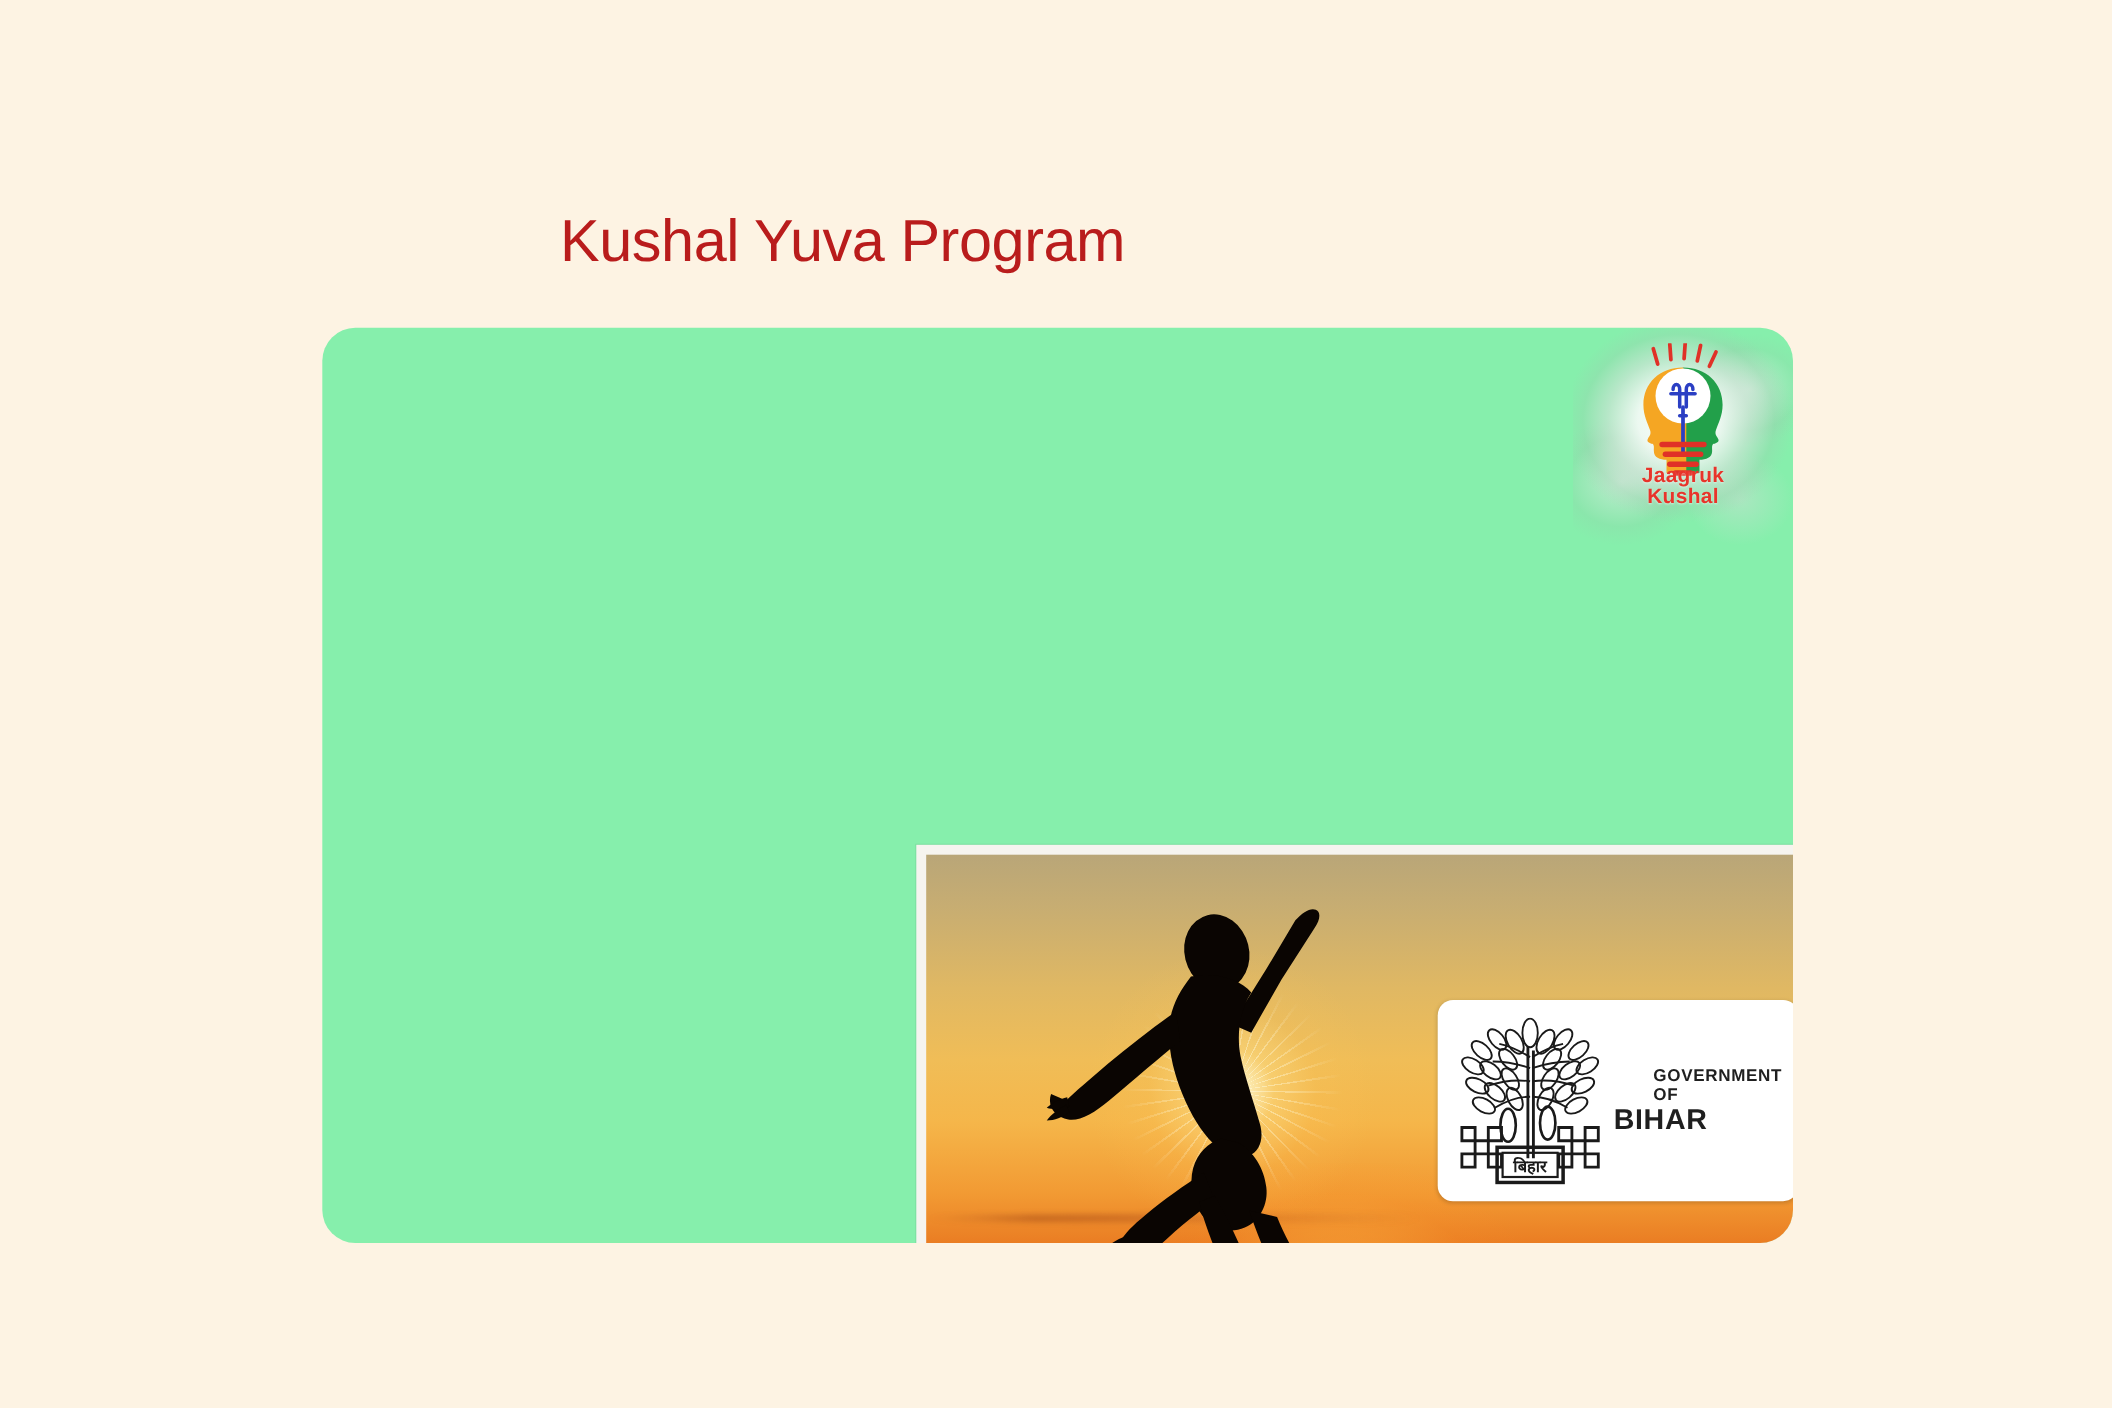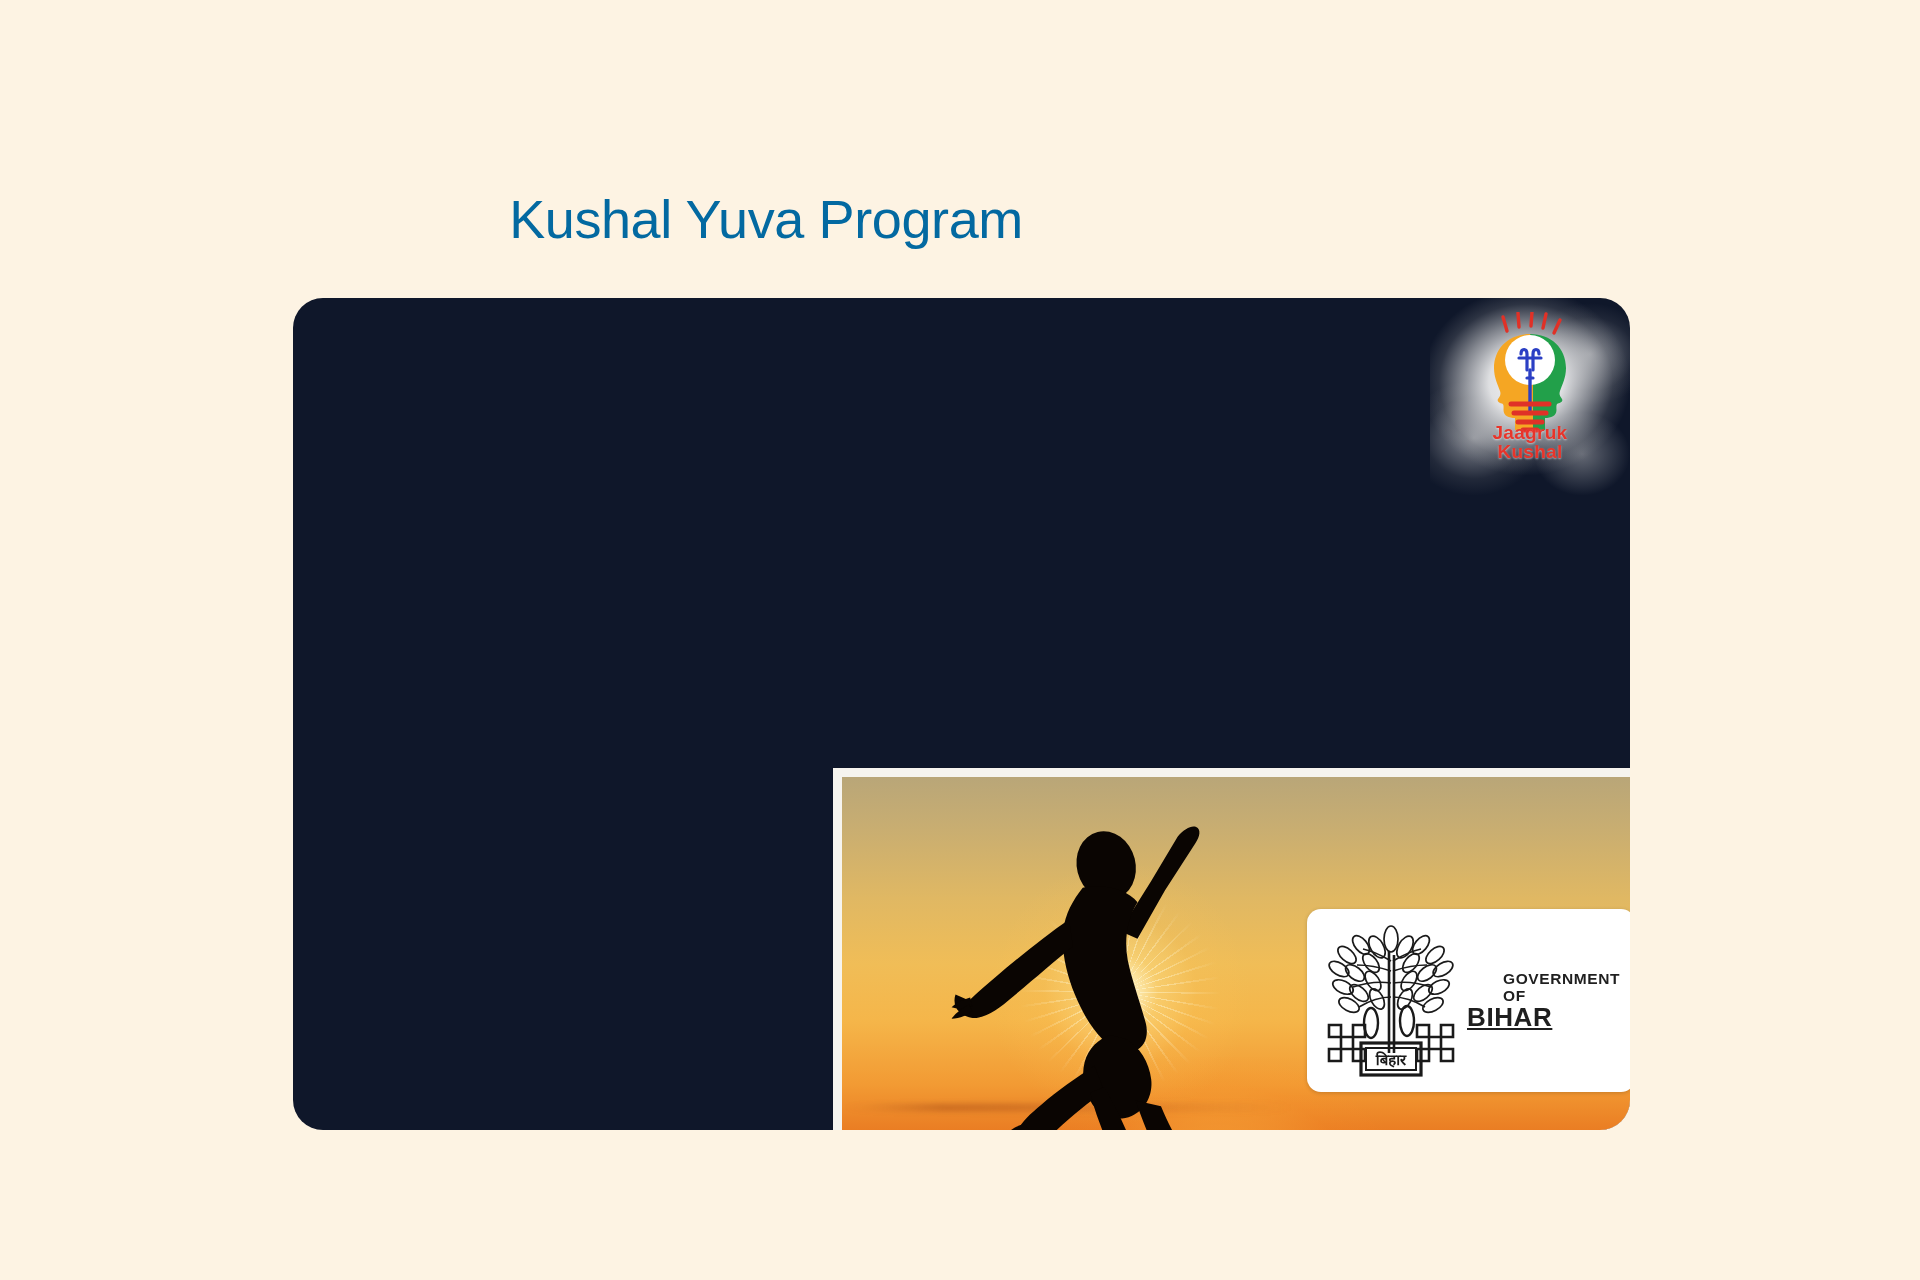--- a/index.html
+++ b/index.html
@@ -27,7 +27,7 @@
     font-size: 54px;
     font-weight: 400;
     letter-spacing: -0.4px;
-    color: #0369a1;
+    color: #b91c1c;
     font-family: "Liberation Sans", sans-serif;
   }
 

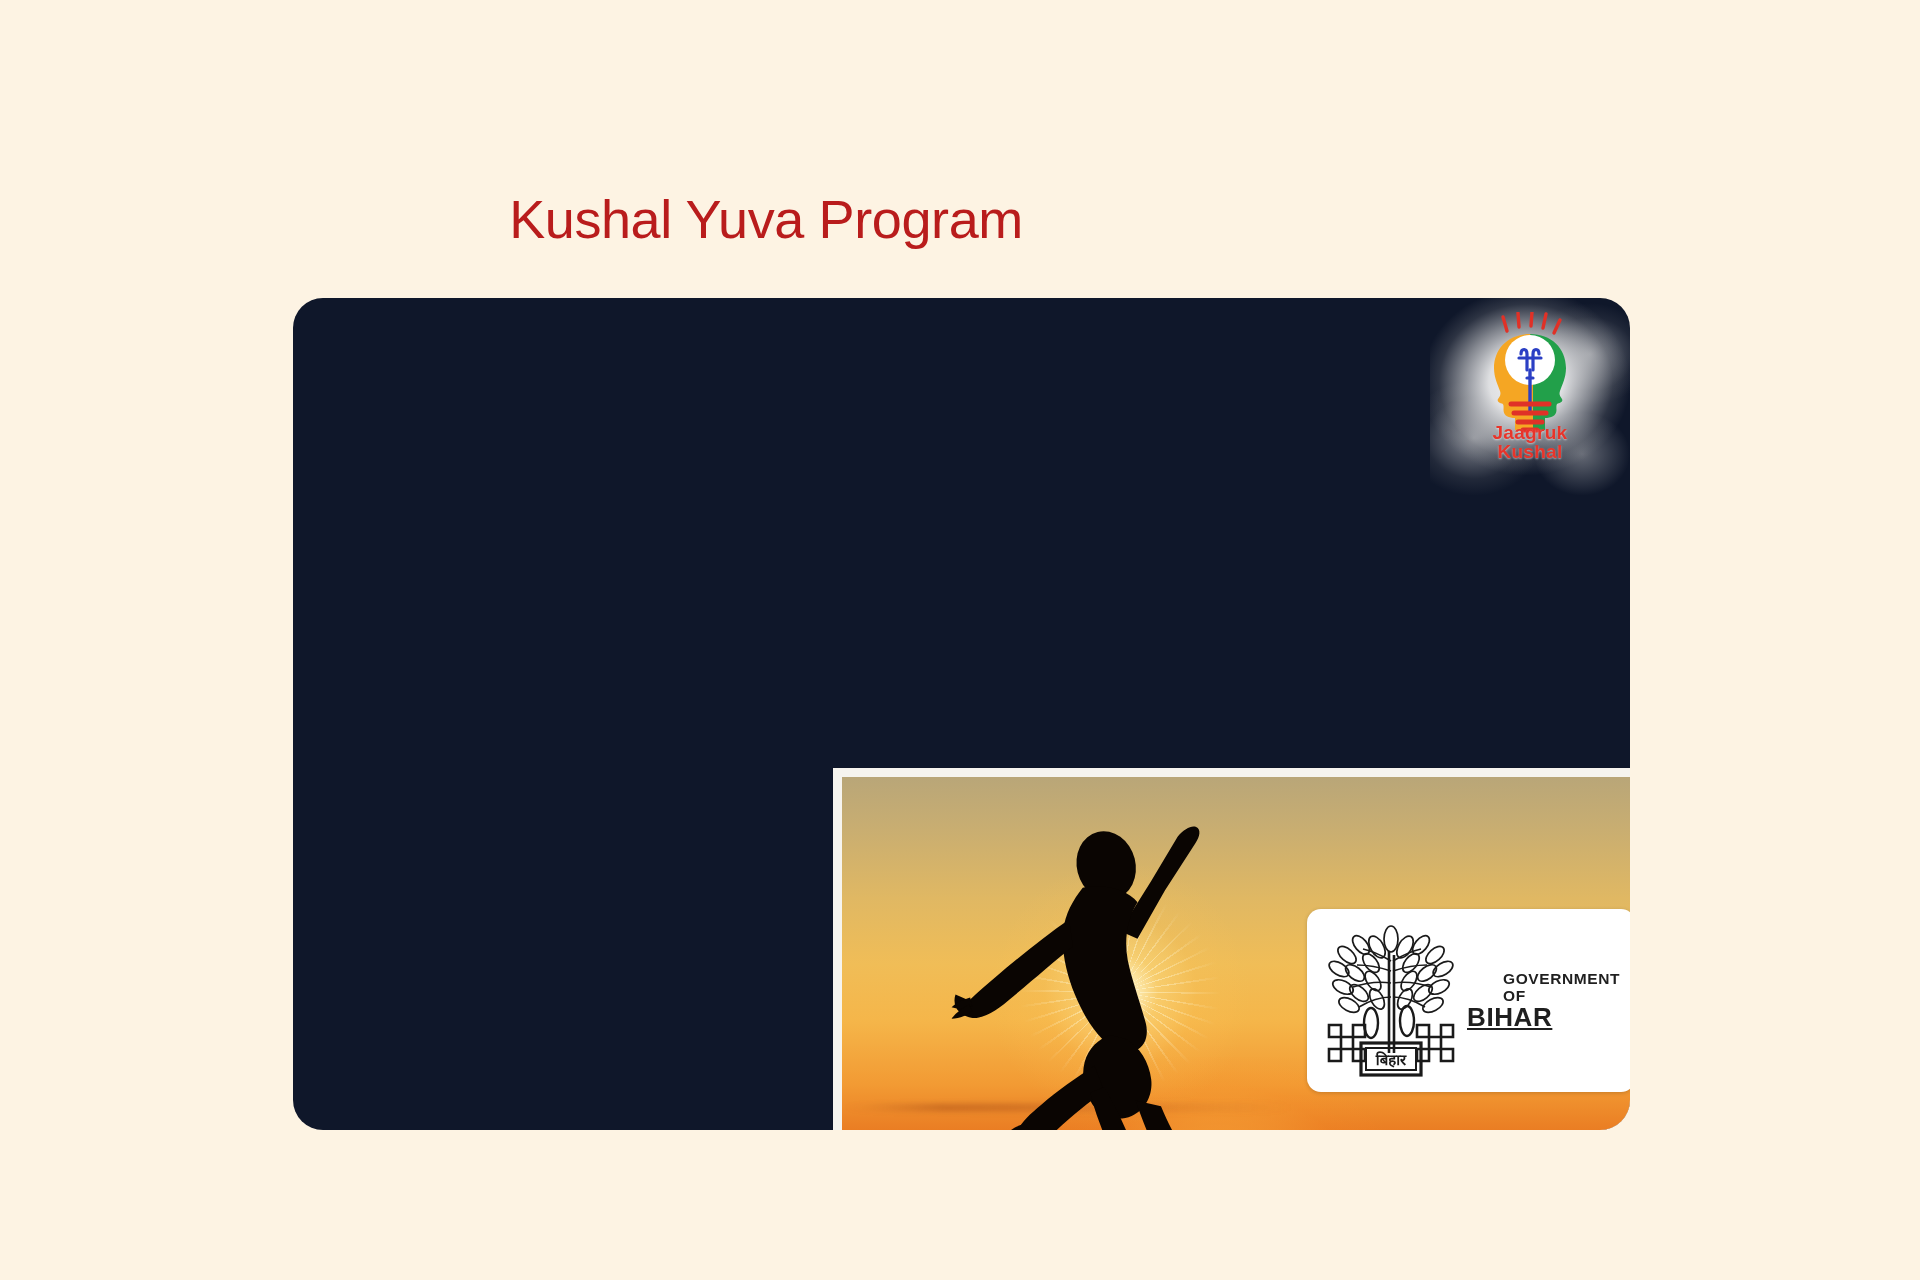--- a/index.html
+++ b/index.html
@@ -38,7 +38,7 @@
     top: 298px;
     width: 1337px;
     height: 832px;
-    background: #0f172a;
+    background: #86efac;
     border-radius: 30px;
     overflow: hidden;
   }

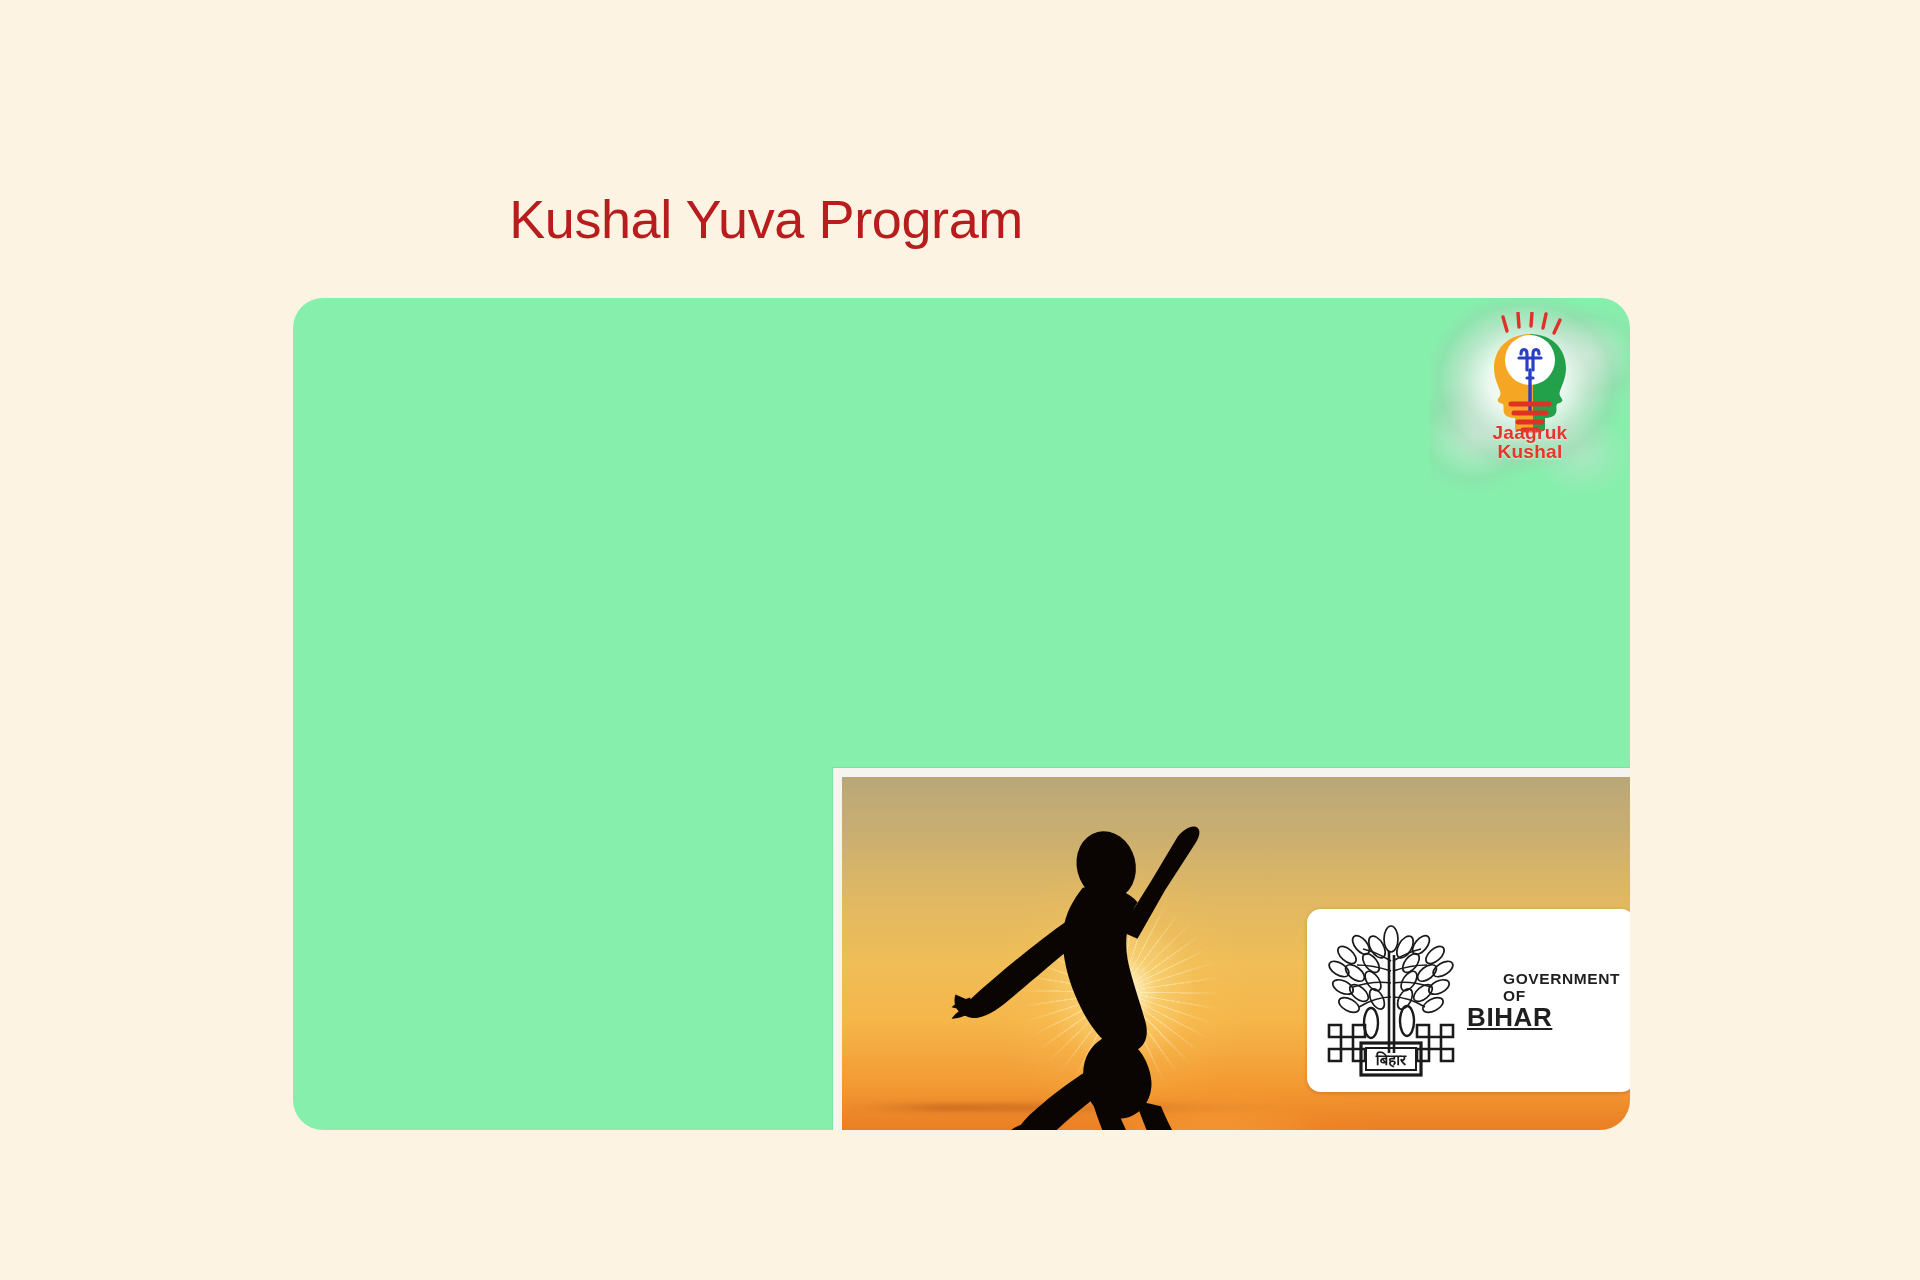--- a/index.html
+++ b/index.html
@@ -204,7 +204,6 @@
     font-weight: bold;
     letter-spacing: 0.6px;
     line-height: 1.05;
-    text-decoration: underline;
   }
 </style>
 </head>

